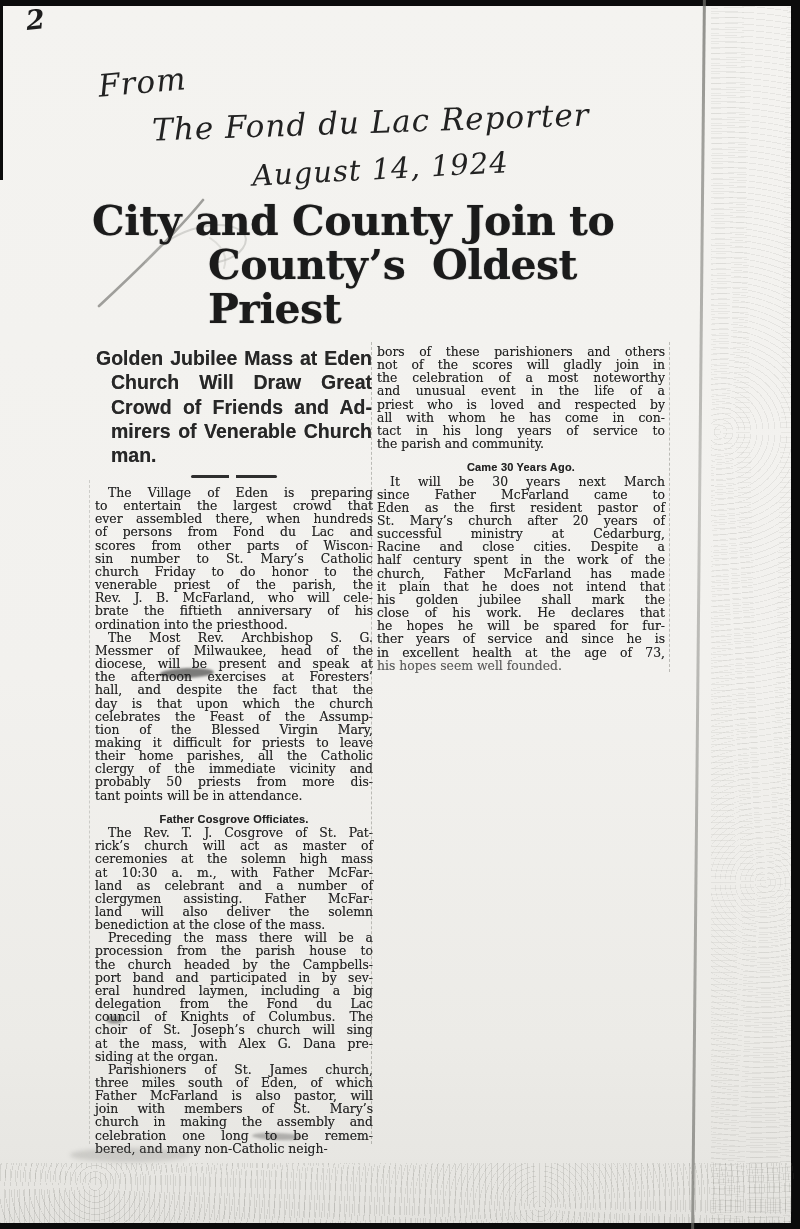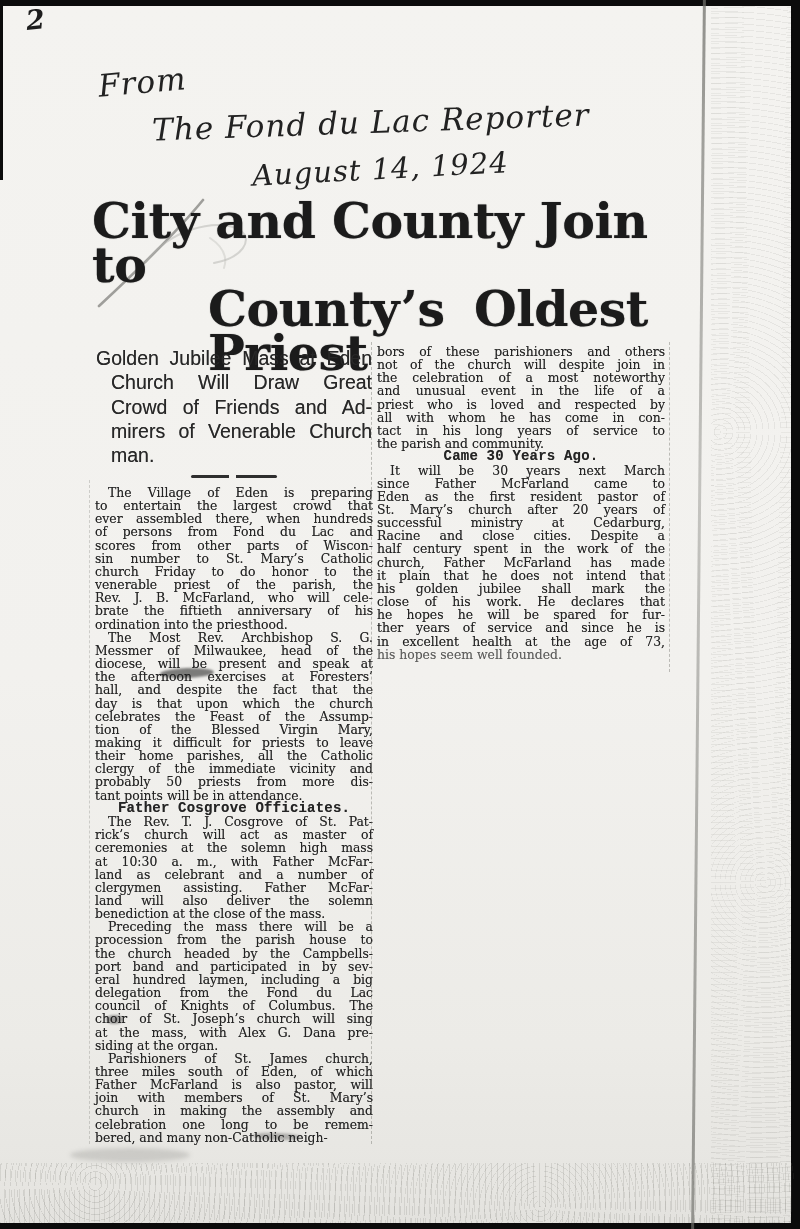--- a/index.html
+++ b/index.html
@@ -35,7 +35,7 @@
   .hw3{left:252px;top:152px;font-size:29px;transform:rotate(-3deg);}
   
   .headline{position:absolute;left:92px;top:199px;width:590px;color:#1b1b1b;
-    font-weight:700;font-size:49px;line-height:44px;letter-spacing:-0.5px;
+    font-weight:700;font-size:41px;line-height:44px;letter-spacing:-0.5px;
     text-shadow:0 0 1px rgba(27,27,27,.55);}
   .headline .hl2{margin-left:52px;}
   .headline .hl3{margin-left:116px;word-spacing:13px;}

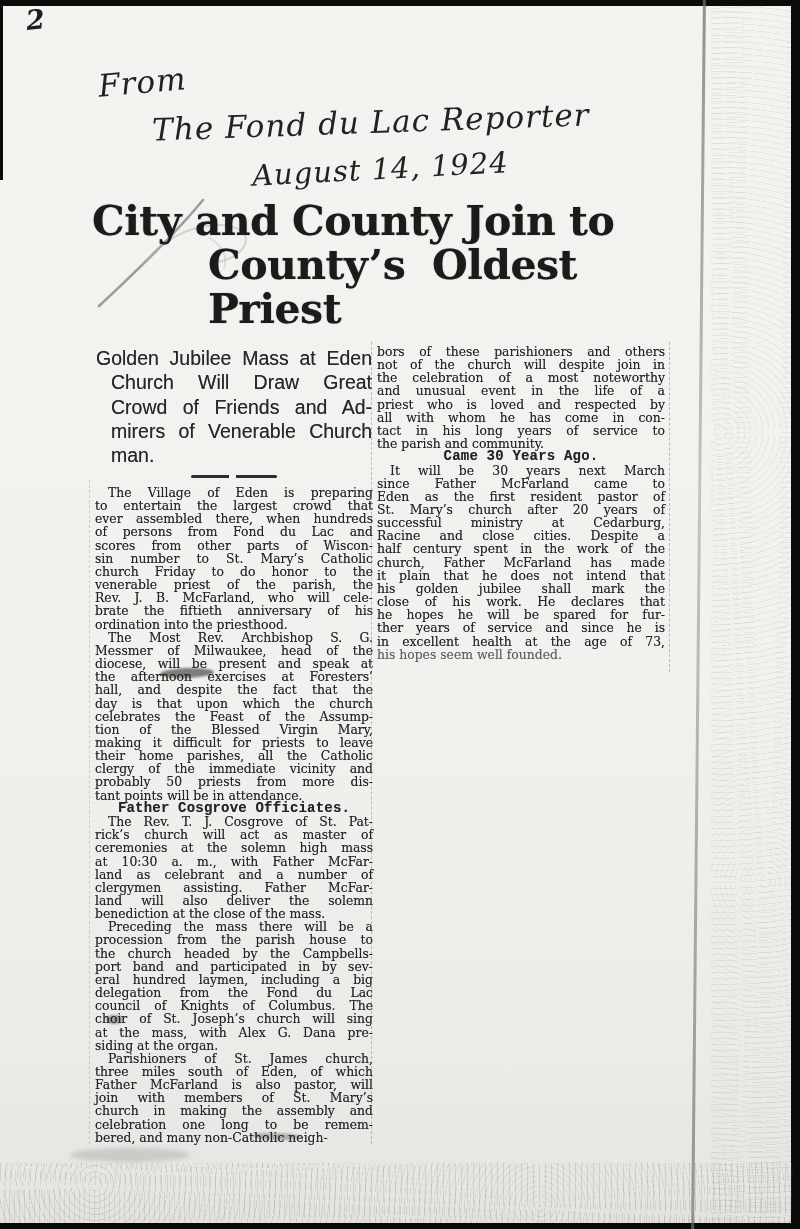--- a/index.html
+++ b/index.html
@@ -41,7 +41,7 @@
   .headline .hl3{margin-left:116px;word-spacing:13px;}
   
   .deck{position:absolute;left:96px;top:346px;width:276px;
-    font-family:"Liberation Sans", sans-serif;font-weight:400;
+    font-family:"Liberation Sans", sans-serif;font-weight:700;
     font-size:19.5px;line-height:24.3px;color:#272727;
     text-shadow:0 0 .6px rgba(20,20,20,.55);}
   .deck .tline{margin-left:15px;}

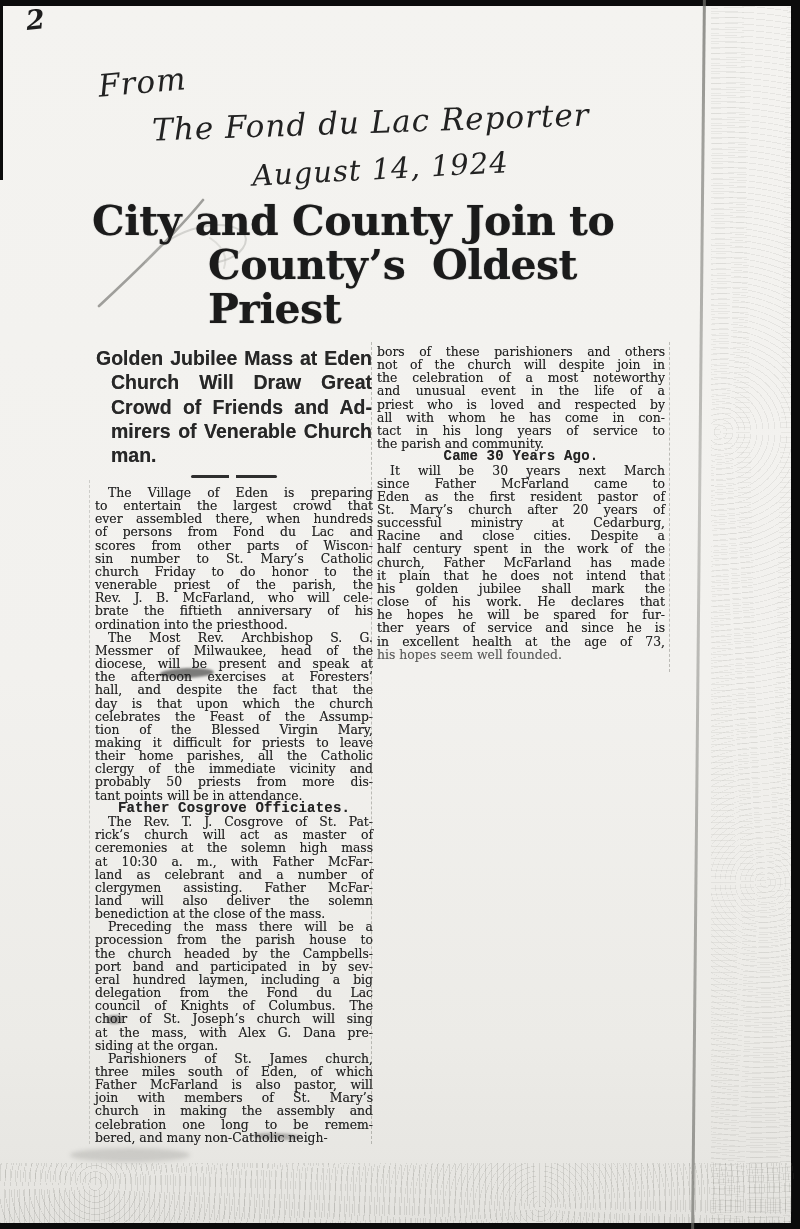--- a/index.html
+++ b/index.html
@@ -175,7 +175,7 @@
   <div class="col right">
       <div class="para no-indent">
         <div class="tline first">bors of these parishioners and others</div>
-        <div class="tline">not of the church will despite join in</div>
+        <div class="tline">not of the scores will gladly join in</div>
         <div class="tline">the celebration of a most noteworthy</div>
         <div class="tline">and unusual event in the life of a</div>
         <div class="tline">priest who is loved and respected by</div>

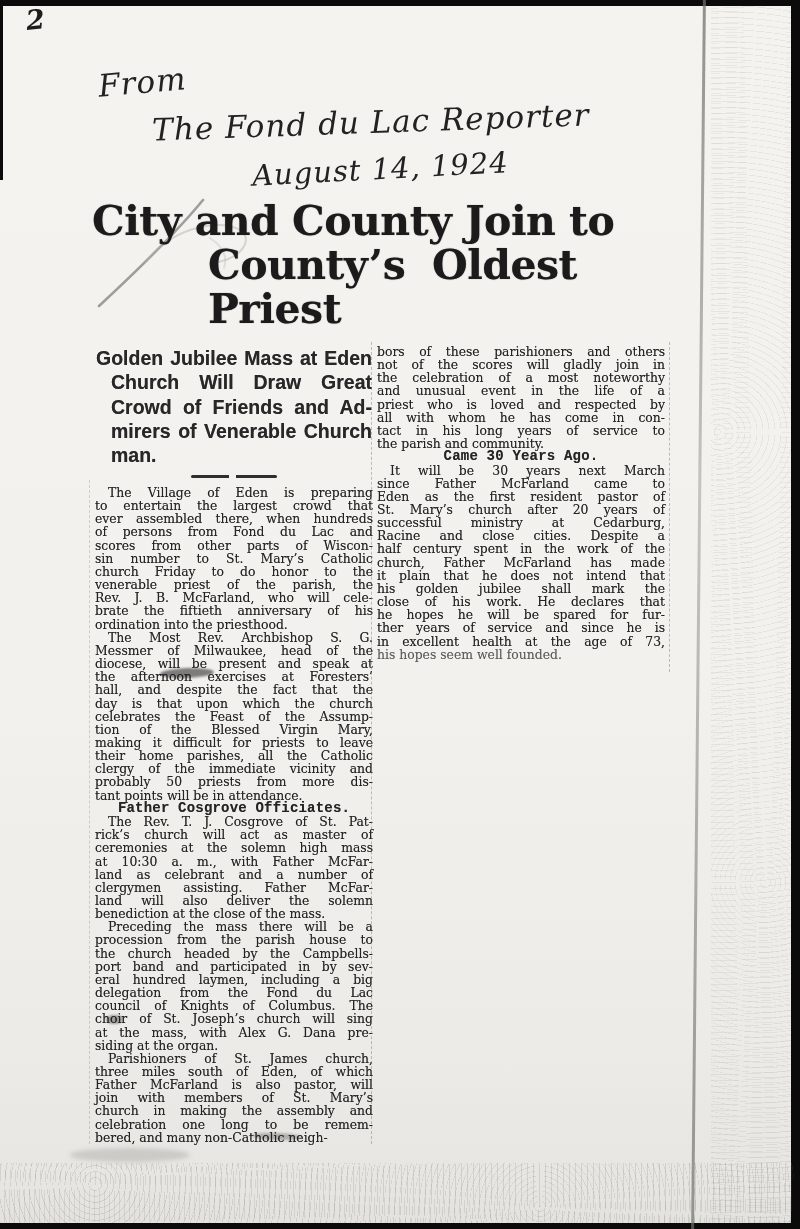--- a/index.html
+++ b/index.html
@@ -58,8 +58,8 @@
   .tline.last{text-align-last:left;}
   .col .tline.first{text-indent:13px;}
   .col .para.no-indent .tline.first{text-indent:0;}
-  .subhead{font-family:Liberation Mono, monospace;font-weight:700;
-    font-size:14px;line-height:13.3px;text-align:center;letter-spacing:.2px;}
+  .subhead{font-family:Liberation Sans, sans-serif;font-weight:700;
+    font-size:11px;line-height:13.3px;text-align:center;letter-spacing:.2px;margin-top:11px;}
   .col.right .para:last-child .tline.last{opacity:.72;filter:blur(.3px);}
   
   .rule{position:absolute;border-left:1px dashed rgba(120,120,112,.45);}

